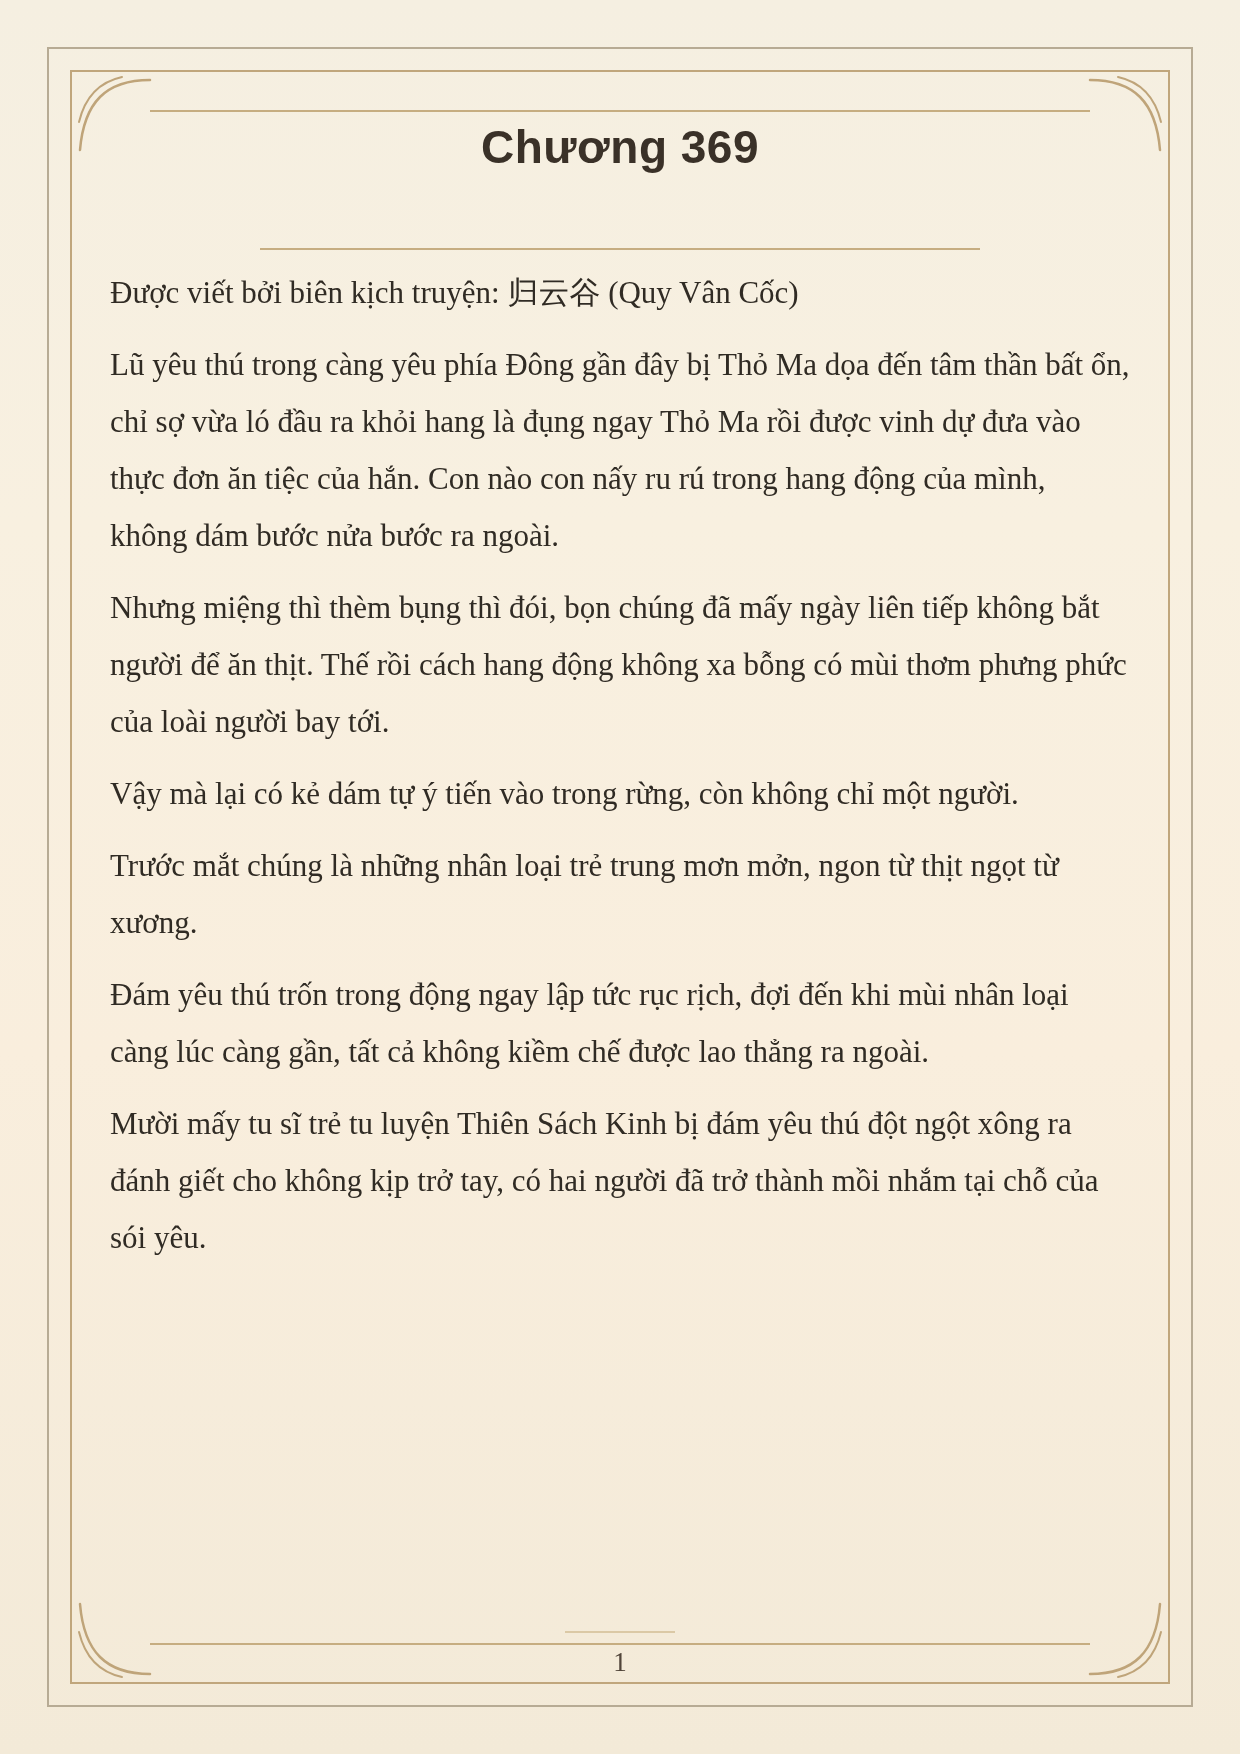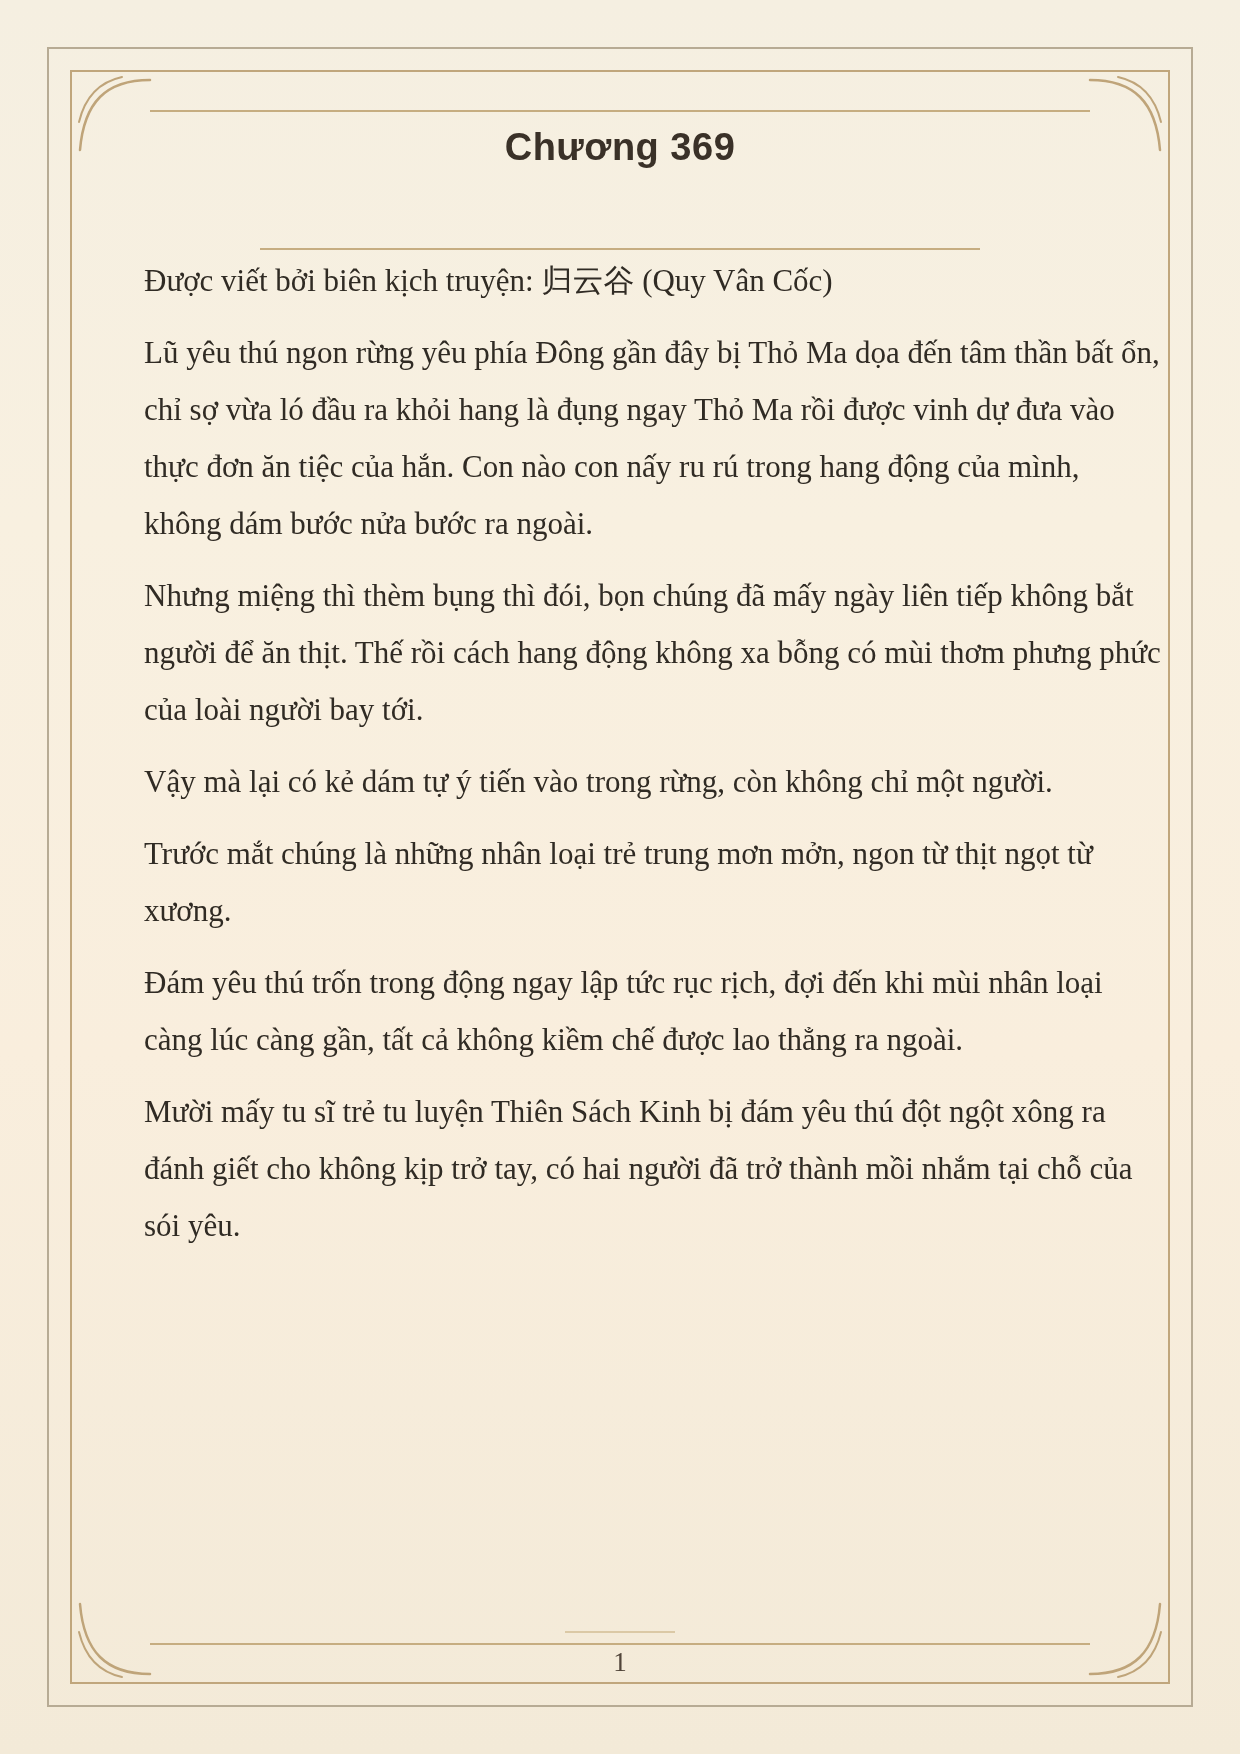--- a/index.html
+++ b/index.html
@@ -47,7 +47,7 @@
     text-align: center;
     font-family: "Liberation Sans", "DejaVu Sans", sans-serif;
     font-weight: 700;
-    font-size: 38px;
+    font-size: 46px;
     line-height: 62px;
     color: #3a3128;
     letter-spacing: 0.5px;

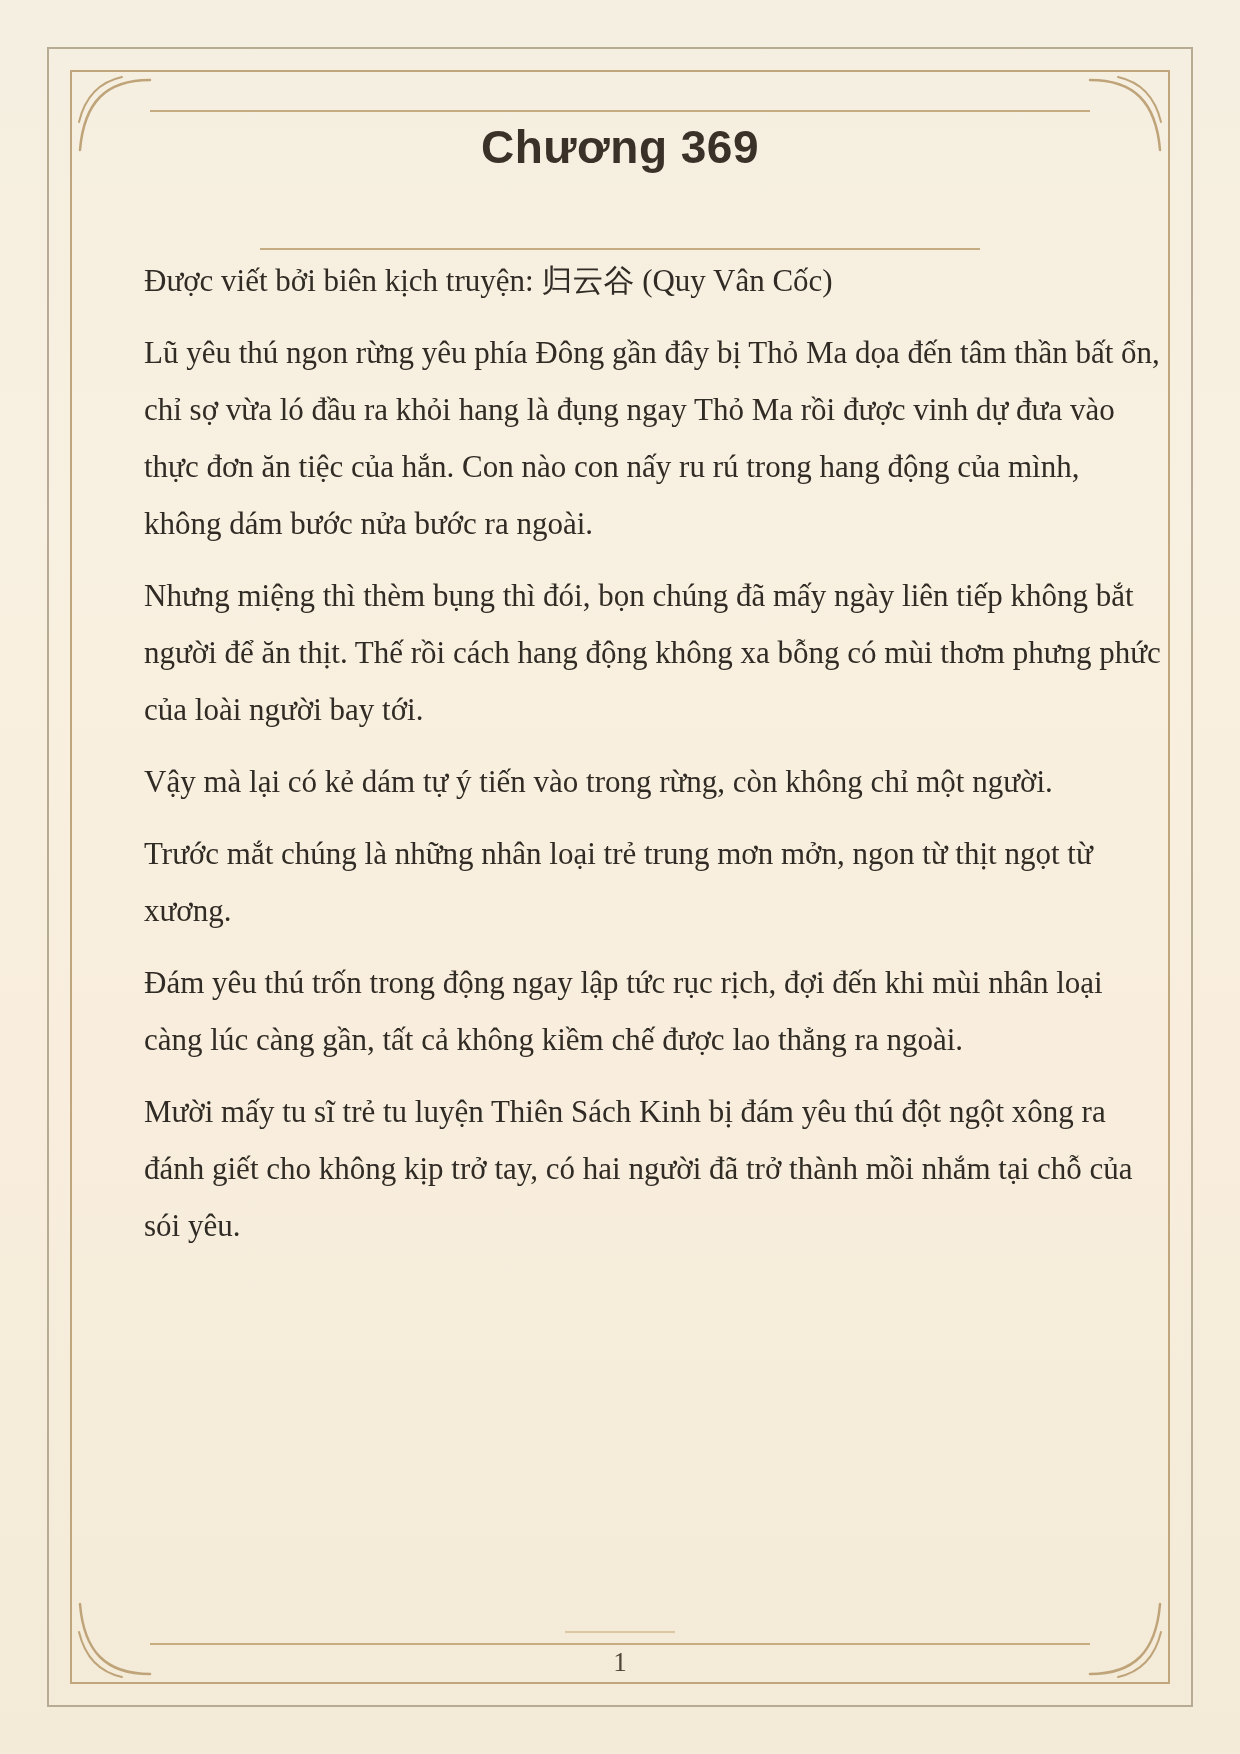--- a/index.html
+++ b/index.html
@@ -60,9 +60,8 @@
   }
   .content {
     position: absolute;
-    left: 110px; top: 252px;
+    left: 110px; top: 264px;
     width: 1020px;
-    margin-left: 34px;
   }
   .content p {
     margin: 0 0 15px 0;

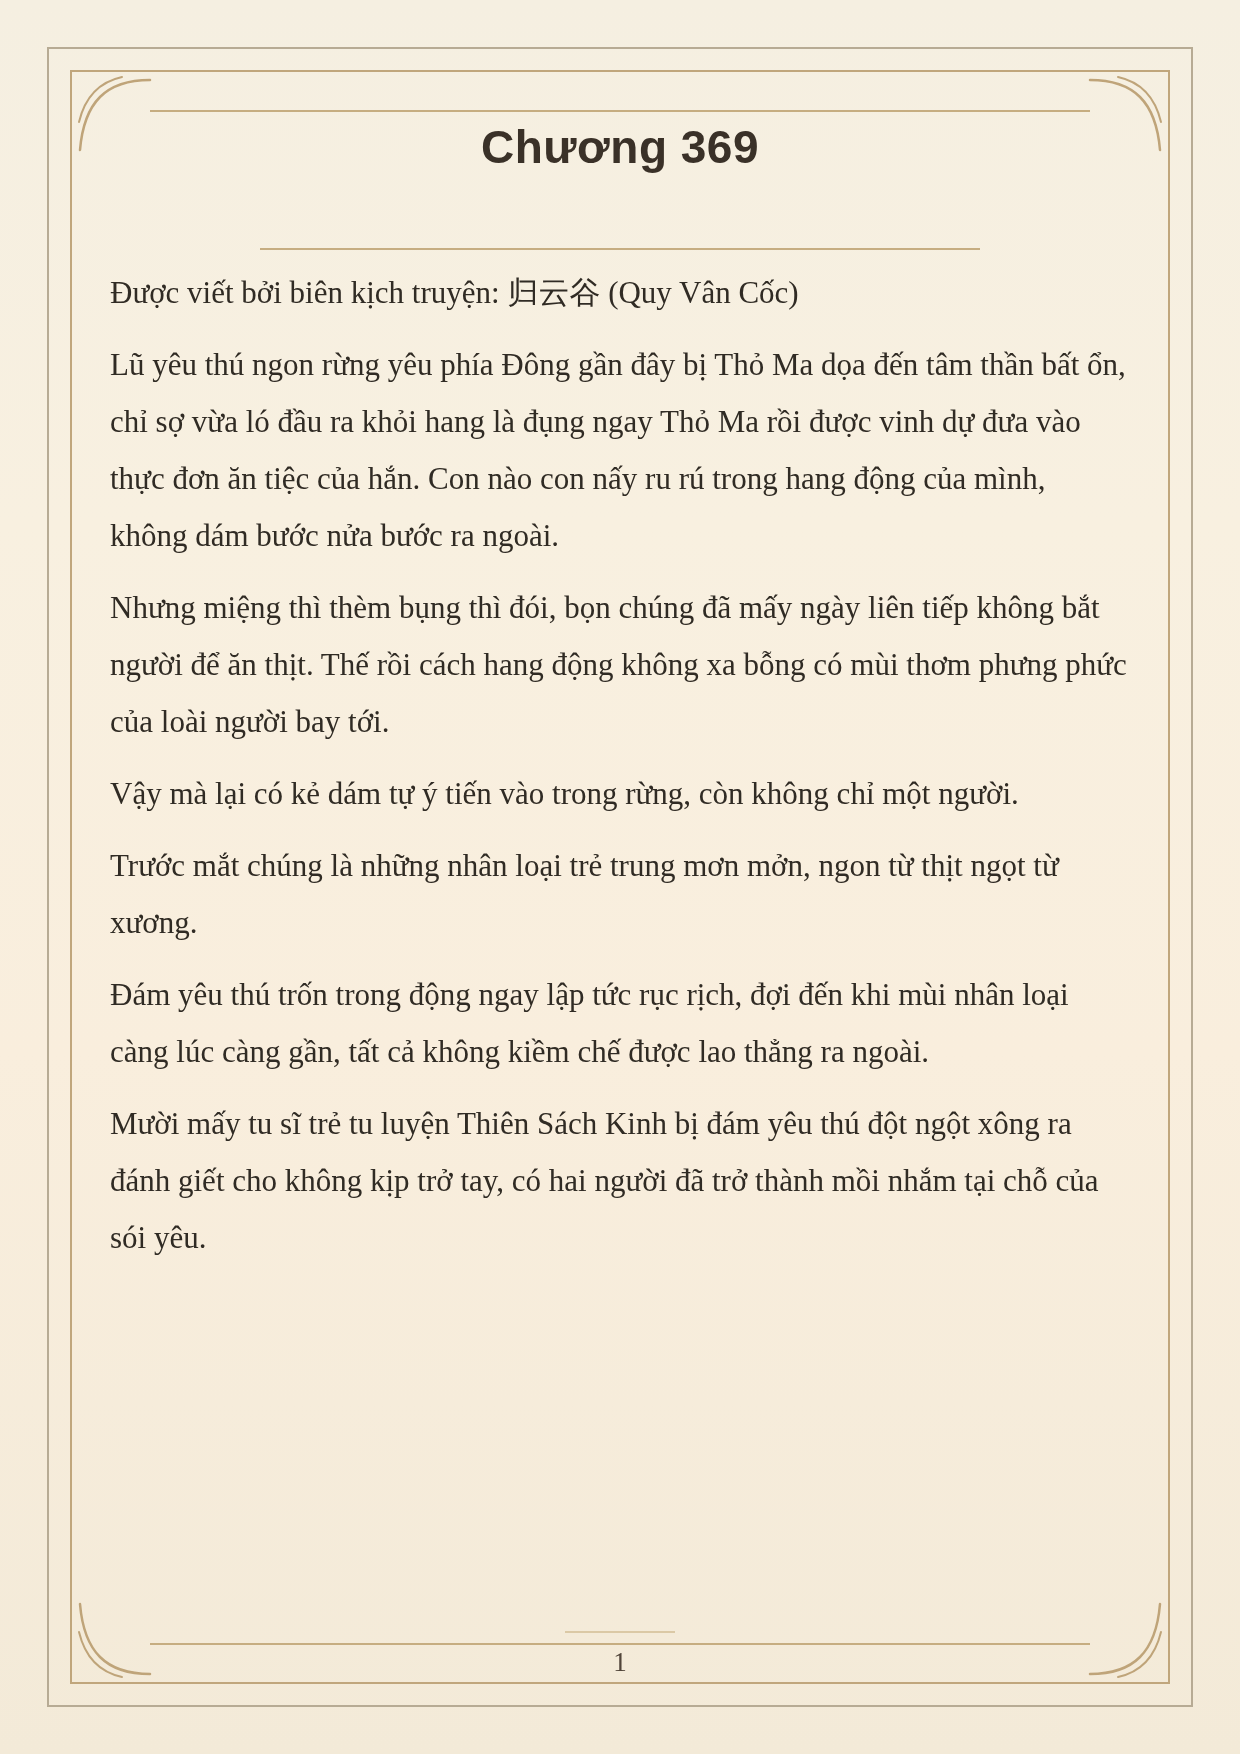--- a/index.html
+++ b/index.html
@@ -121,7 +121,7 @@
 
   <main class="content">
       <p>Được viết bởi biên kịch truyện: 归云谷 (Quy Vân Cốc)</p>
-      <p>Lũ yêu thú ngon rừng yêu phía Đông gần đây bị Thỏ Ma dọa đến tâm thần bất ổn, chỉ sợ vừa ló đầu ra khỏi hang là đụng ngay Thỏ Ma rồi được vinh dự đưa vào thực đơn ăn tiệc của hắn. Con nào con nấy ru rú trong hang động của mình, không dám bước nửa bước ra ngoài.</p>
+      <p>Lũ yêu thú trong càng yêu phía Đông gần đây bị Thỏ Ma dọa đến tâm thần bất ổn, chỉ sợ vừa ló đầu ra khỏi hang là đụng ngay Thỏ Ma rồi được vinh dự đưa vào thực đơn ăn tiệc của hắn. Con nào con nấy ru rú trong hang động của mình, không dám bước nửa bước ra ngoài.</p>
       <p>Nhưng miệng thì thèm bụng thì đói, bọn chúng đã mấy ngày liên tiếp không bắt người để ăn thịt. Thế rồi cách hang động không xa bỗng có mùi thơm phưng phức của loài người bay tới.</p>
       <p>Vậy mà lại có kẻ dám tự ý tiến vào trong rừng, còn không chỉ một người.</p>
       <p>Trước mắt chúng là những nhân loại trẻ trung mơn mởn, ngon từ thịt ngọt từ xương.</p>

